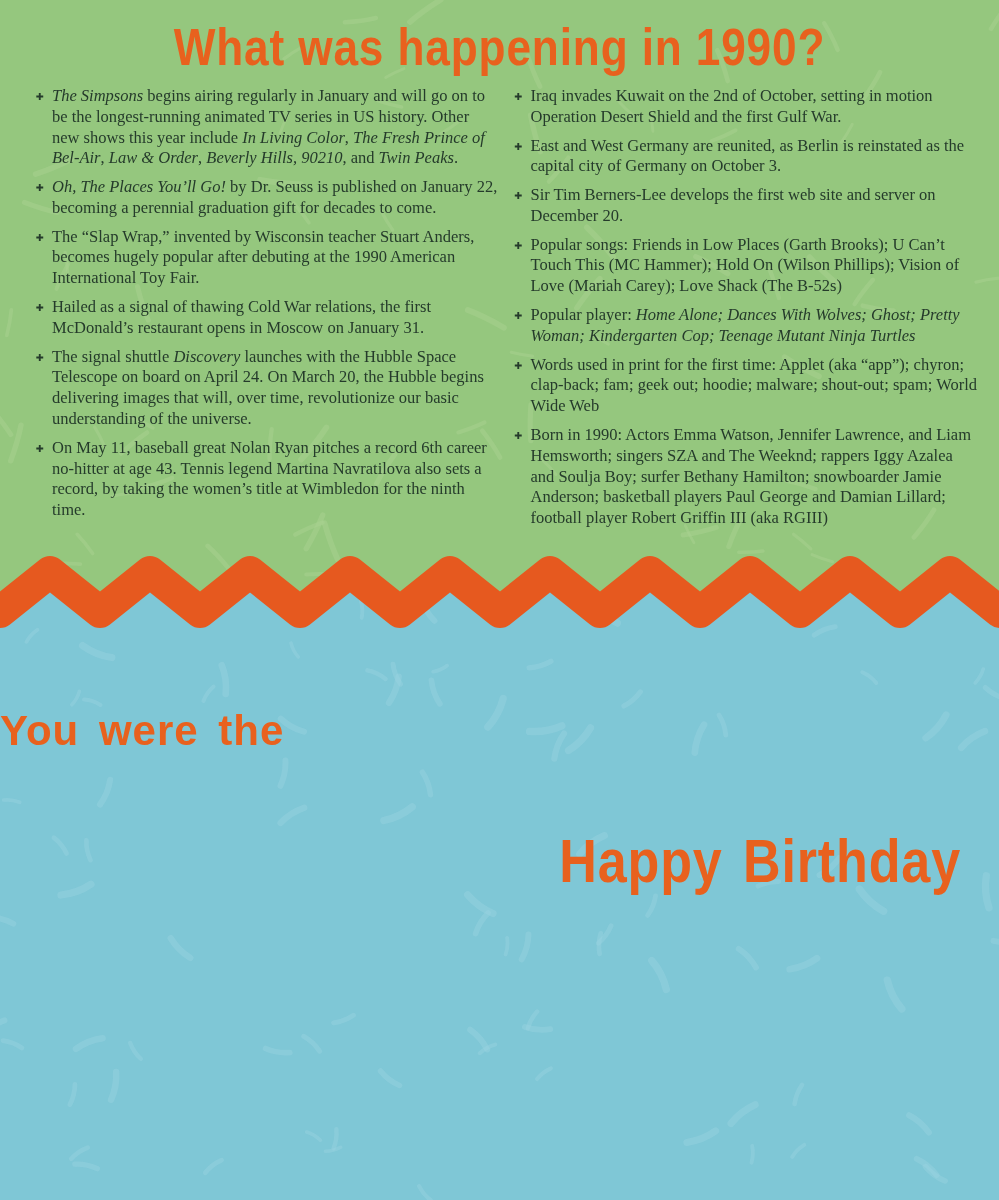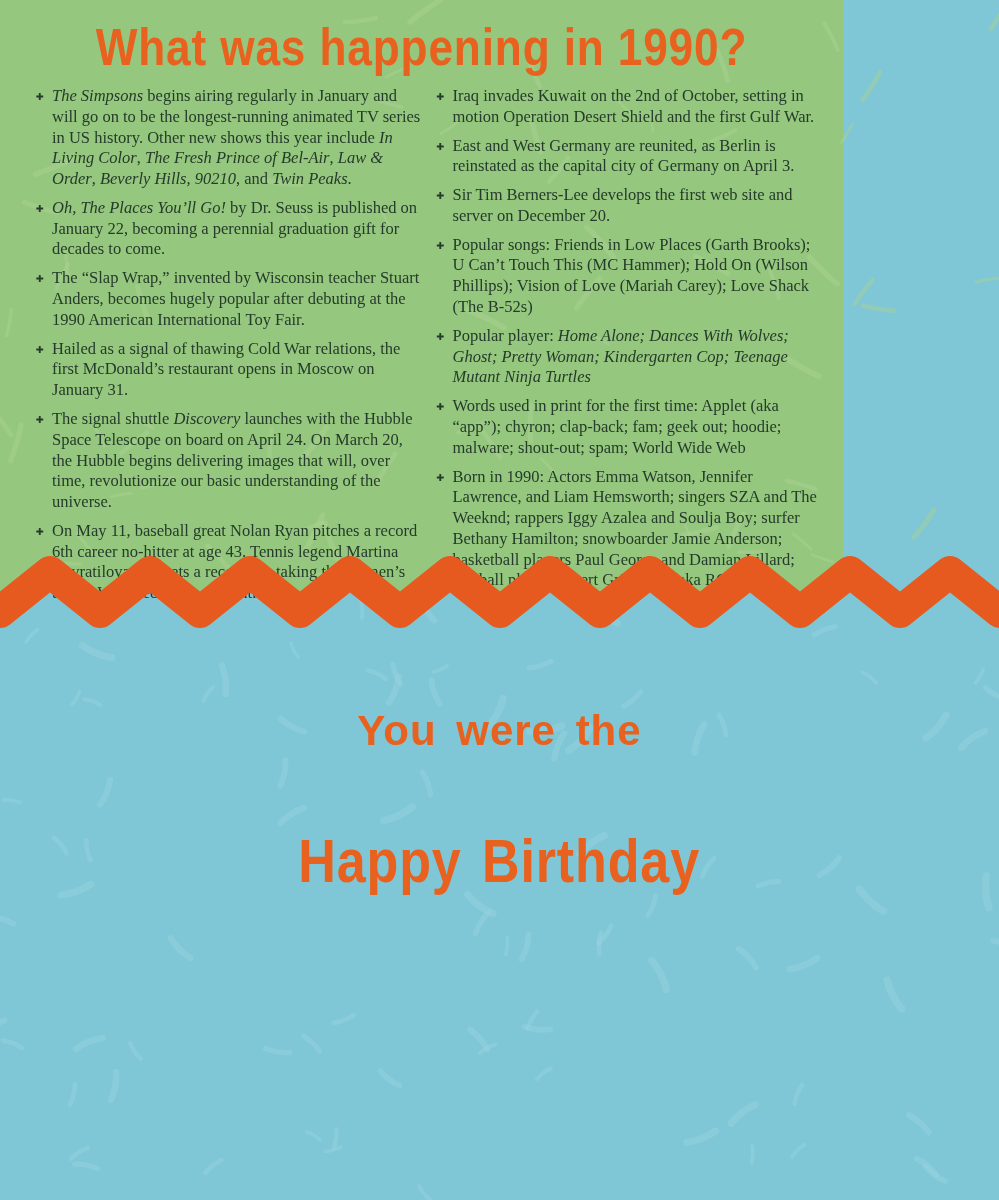--- a/index.html
+++ b/index.html
@@ -16,7 +16,7 @@
   .green-area {
     position: absolute;
     top: 0; left: 0;
-    width: 843px;
+    width: 999px;
     height: 592px;
     background: #95c77e;
   }

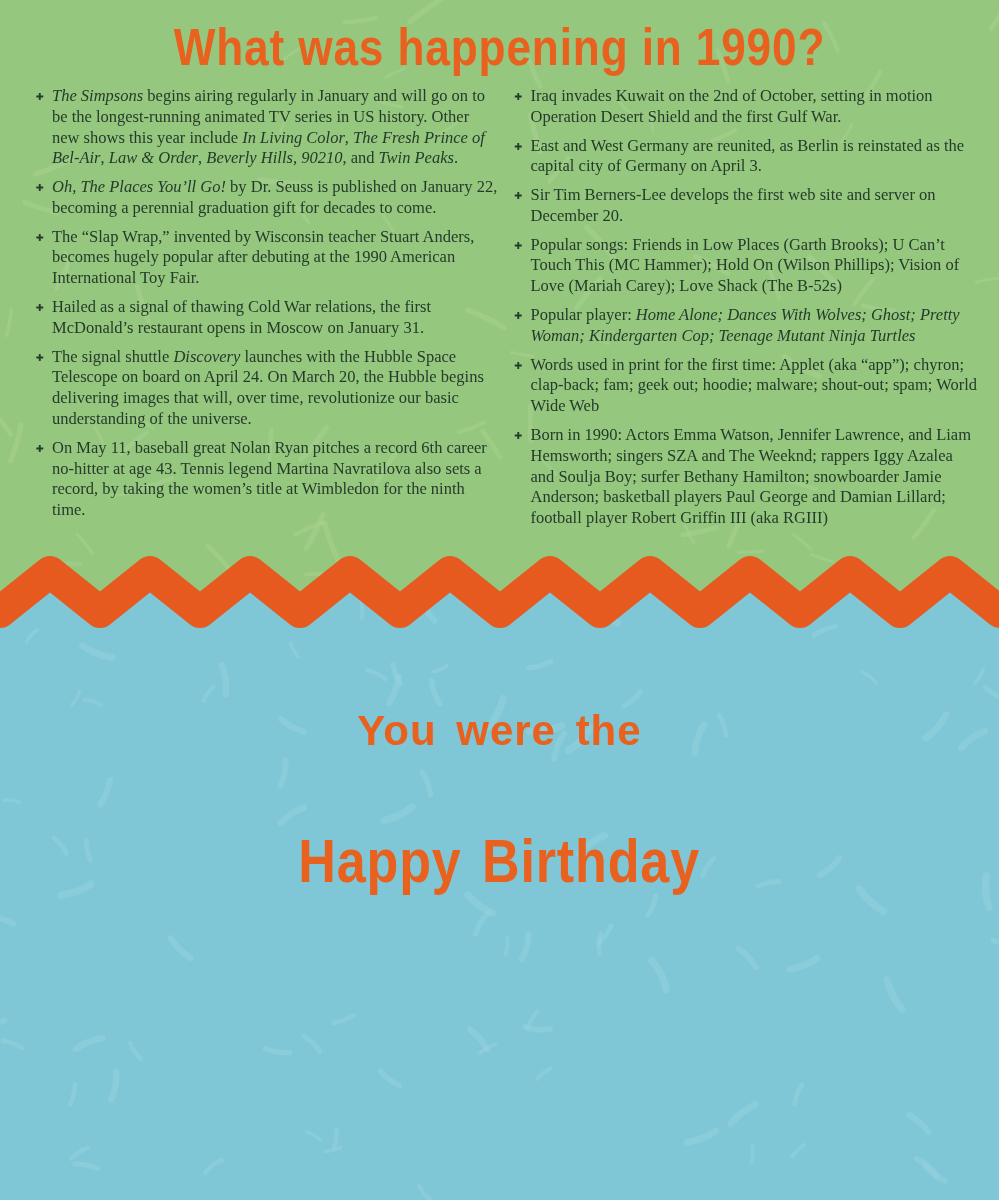--- a/index.html
+++ b/index.html
@@ -216,7 +216,7 @@
           </li>
           <li>
             <span class="bullet">✚</span>
-            <span class="fact-text"><span>East and West Germany are reunited, as Berlin is reinstated as the capital city of Germany on April 3.</span></span>
+            <span class="fact-text"><span>East and West Germany are reunited, as Berlin is reinstated as the capital city of Germany on October 3.</span></span>
           </li>
           <li>
             <span class="bullet">✚</span>

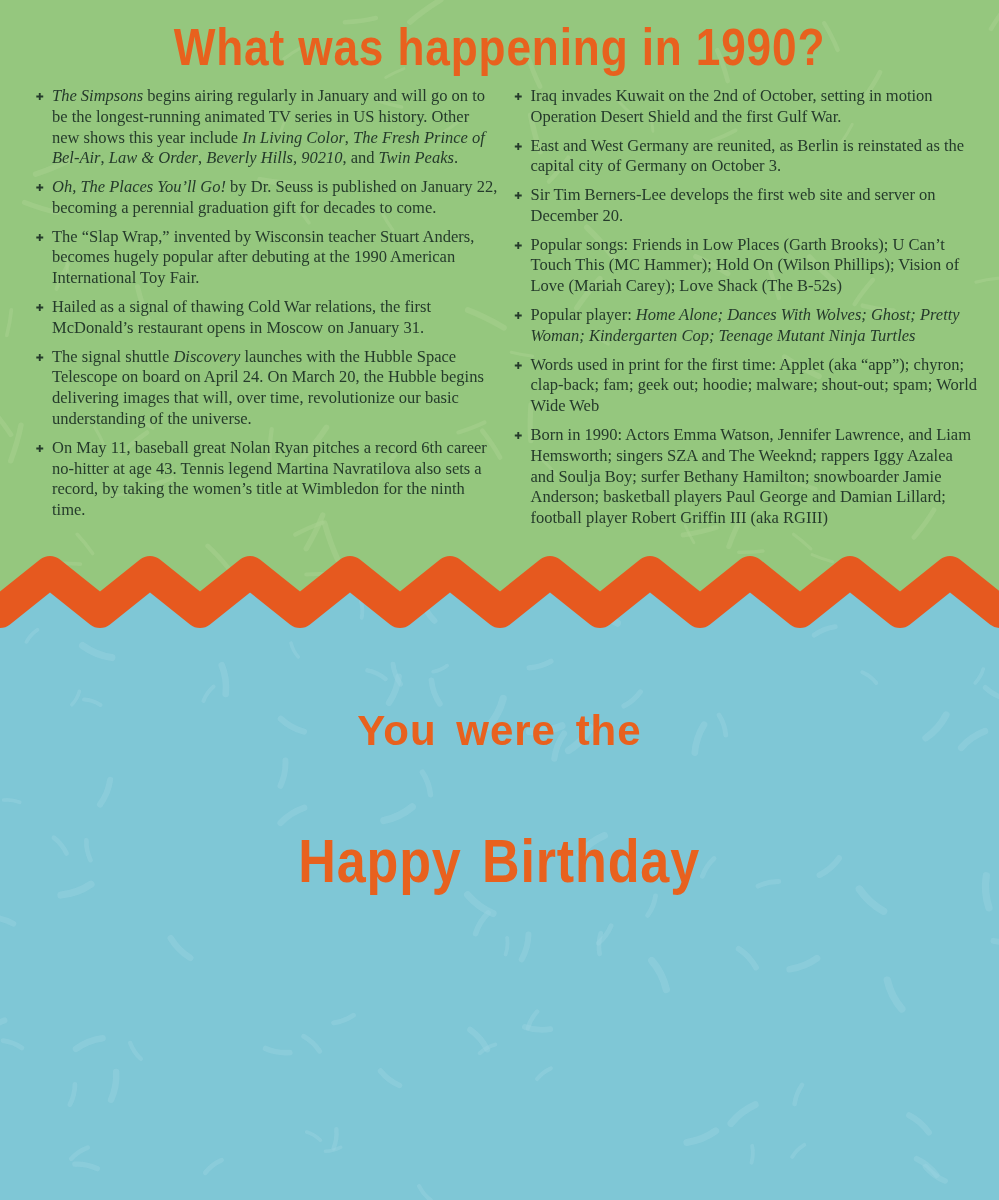--- a/index.html
+++ b/index.html
@@ -74,7 +74,7 @@
     position: absolute;
     top: 706px; left: 0;
     width: 999px;
-    text-align: center;
+    text-align: left;
     font-family: "Liberation Sans", sans-serif;
     font-weight: bold;
     font-size: 42px;

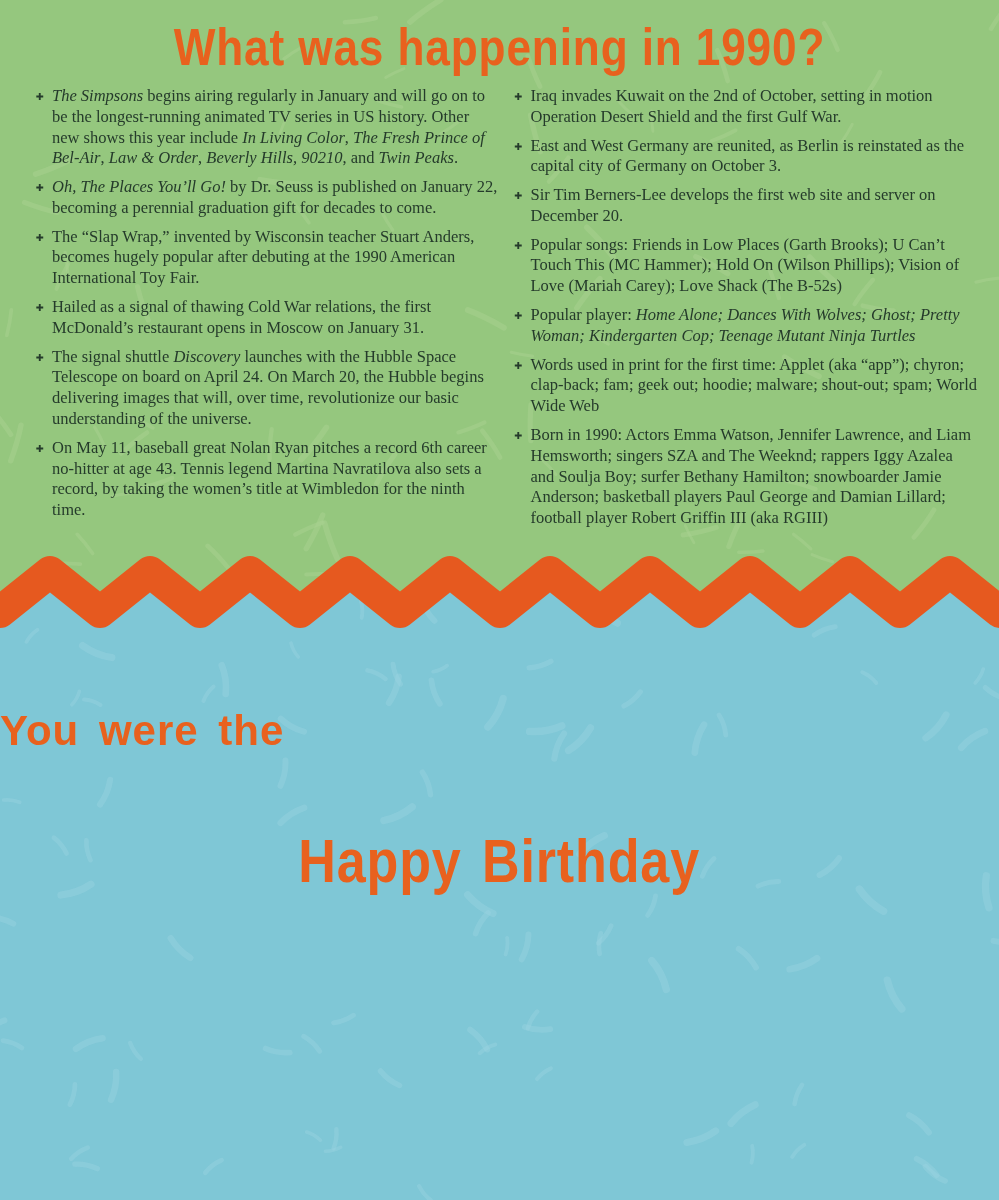--- a/index.html
+++ b/index.html
@@ -87,7 +87,7 @@
     position: absolute;
     top: 828px; left: 0;
     width: 999px;
-    text-align: center;
+    text-align: right;
     color: #e8611e;
   }
   .birthday .inner {

